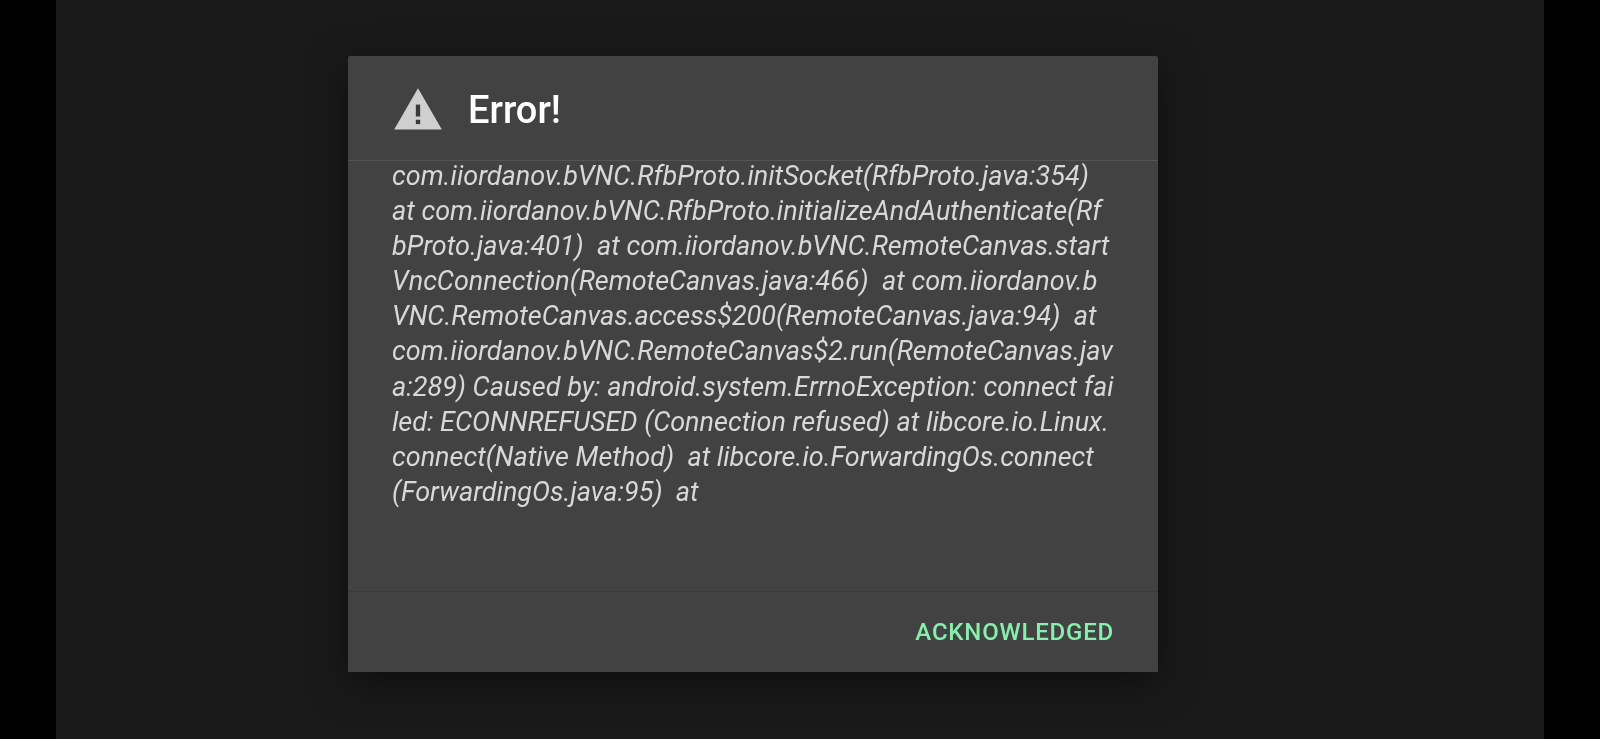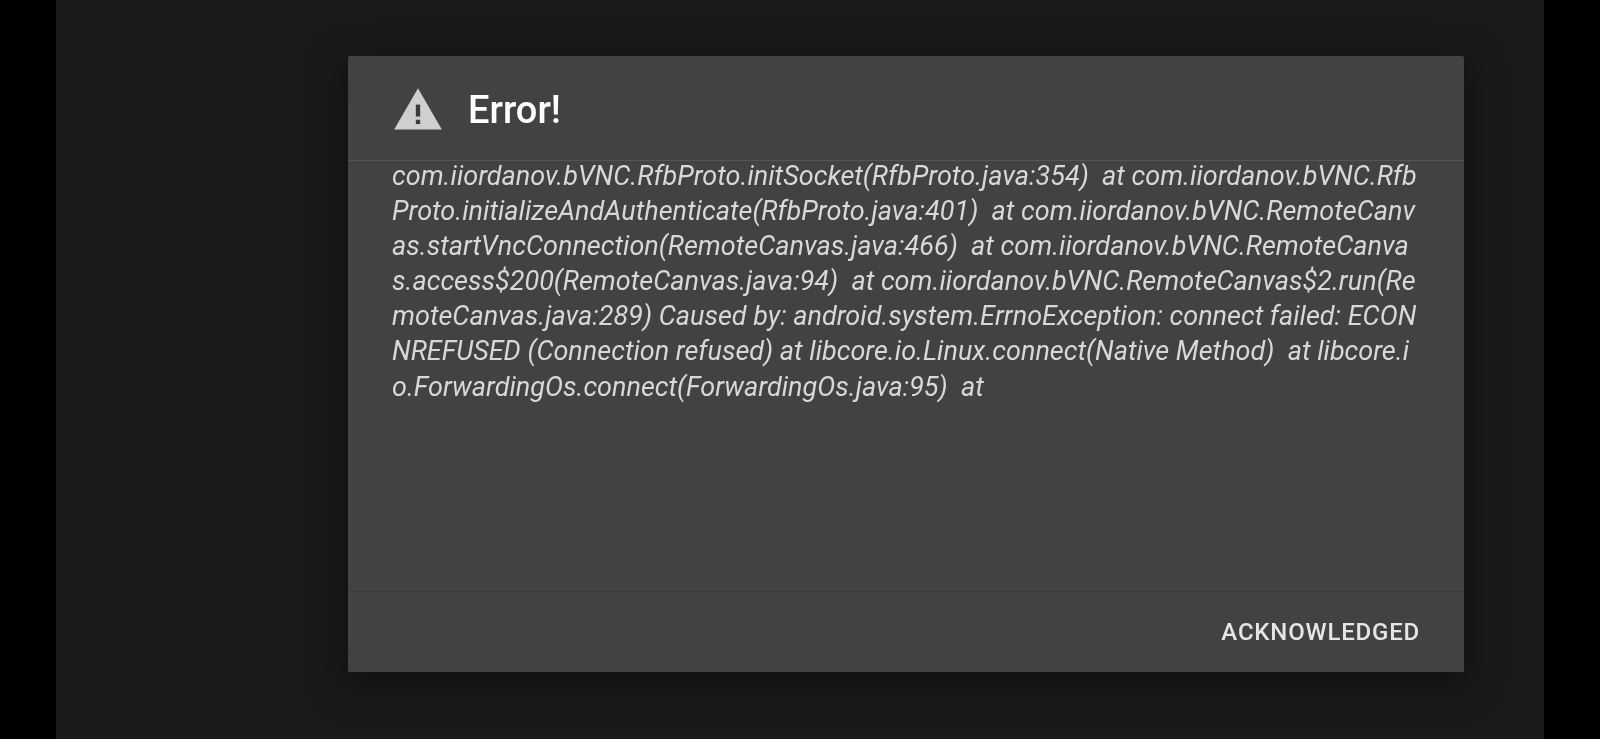--- a/index.html
+++ b/index.html
@@ -27,7 +27,7 @@
       position: absolute;
       left: 348px;
       top: 56px;
-      width: 1116px;
+      width: 810px;
       height: 616px;
       background: #424242;
       box-shadow: 0 10px 40px rgba(0,0,0,0.5);

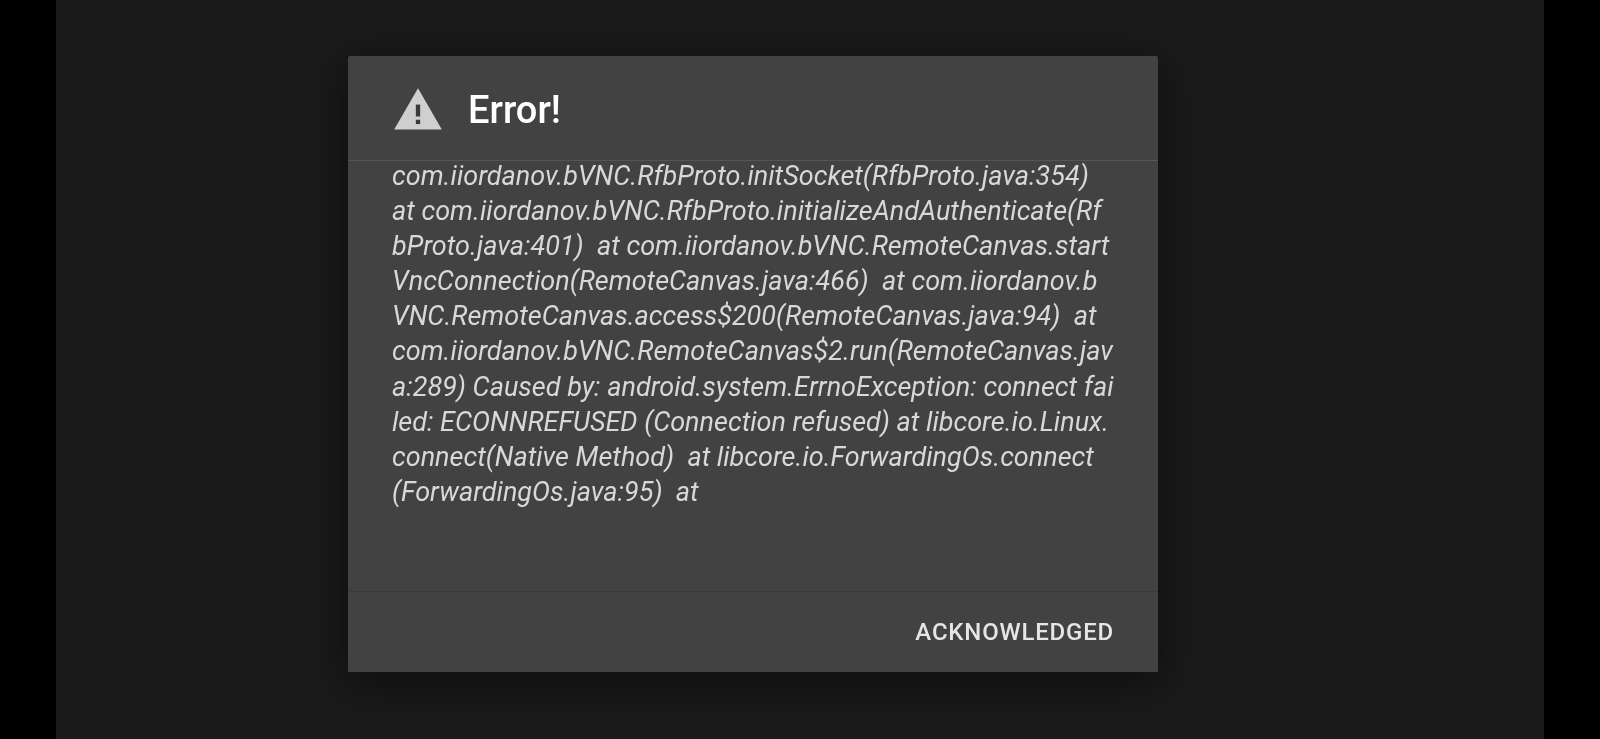--- a/index.html
+++ b/index.html
@@ -78,7 +78,7 @@
     .ack-button {
       background: transparent;
       border: none;
-      color: #e5e5e5;
+      color: #86efac;
       font-size: 24px;
       font-weight: 500;
       letter-spacing: 0.8px;

